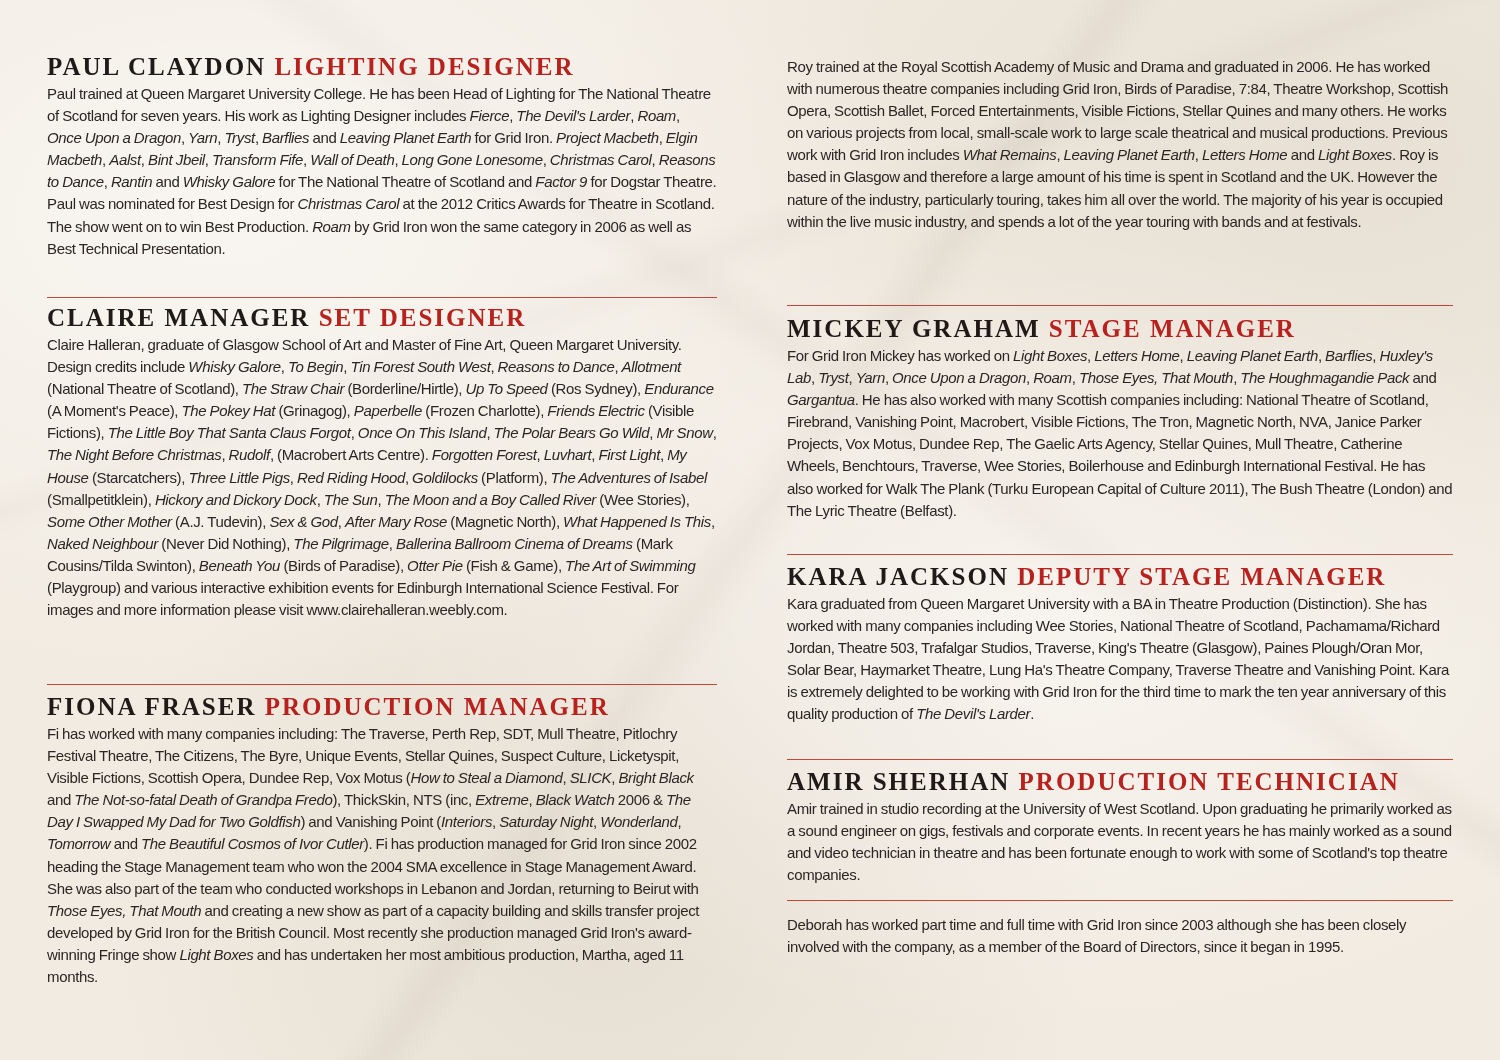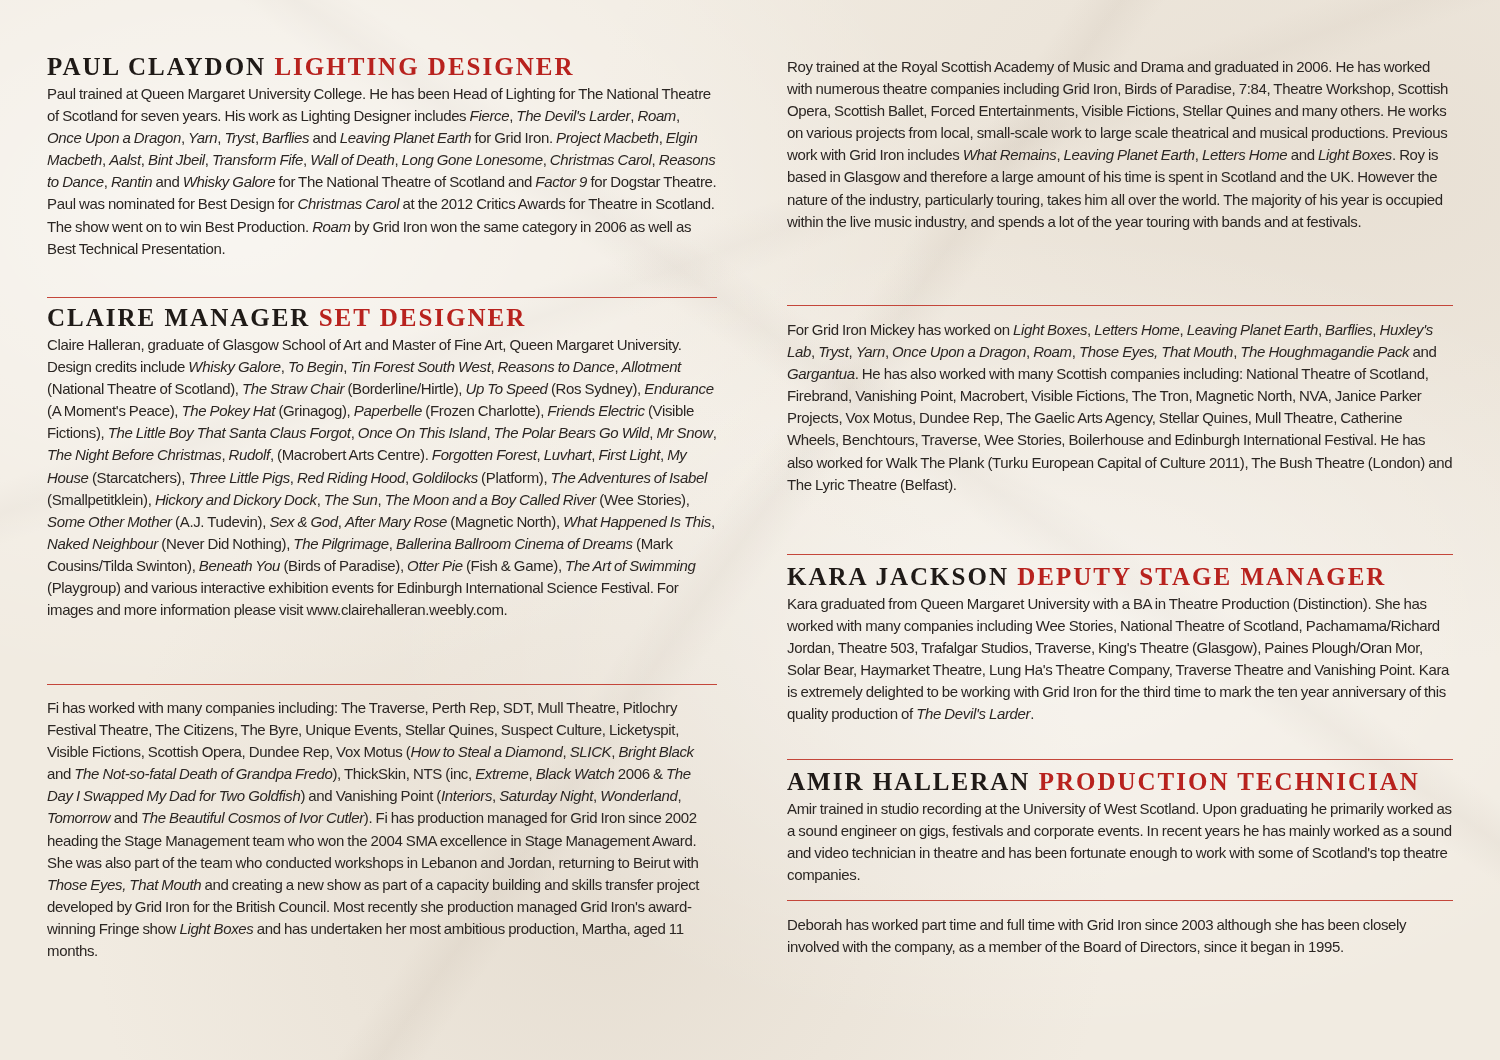--- a/index.html
+++ b/index.html
@@ -73,6 +73,7 @@
   <div class="divider" style="top:305px"></div>
 
   <section class="bio" style="top:316px">
+    <h2 class="bio-title"><span class="name">MICKEY GRAHAM</span> <span class="role">STAGE MANAGER</span></h2>
     <p class="bio-text">For Grid Iron Mickey has worked on <em>Light Boxes</em>, <em>Letters Home</em>, <em>Leaving Planet Earth</em>, <em>Barflies</em>, <em>Huxley's Lab</em>, <em>Tryst</em>, <em>Yarn</em>, <em>Once Upon a Dragon</em>, <em>Roam</em>, <em>Those Eyes, That Mouth</em>, <em>The Houghmagandie Pack</em> and <em>Gargantua</em>. He has also worked with many Scottish companies including: National Theatre of Scotland, Firebrand, Vanishing Point, Macrobert, Visible Fictions, The Tron, Magnetic North, NVA, Janice Parker Projects, Vox Motus, Dundee Rep, The Gaelic Arts Agency, Stellar Quines, Mull Theatre, Catherine Wheels, Benchtours, Traverse, Wee Stories, Boilerhouse and Edinburgh International Festival. He has also worked for Walk The Plank (Turku European Capital of Culture 2011), The Bush Theatre (London) and The Lyric Theatre (Belfast).</p>
   </section>
   <div class="divider" style="top:554px"></div>

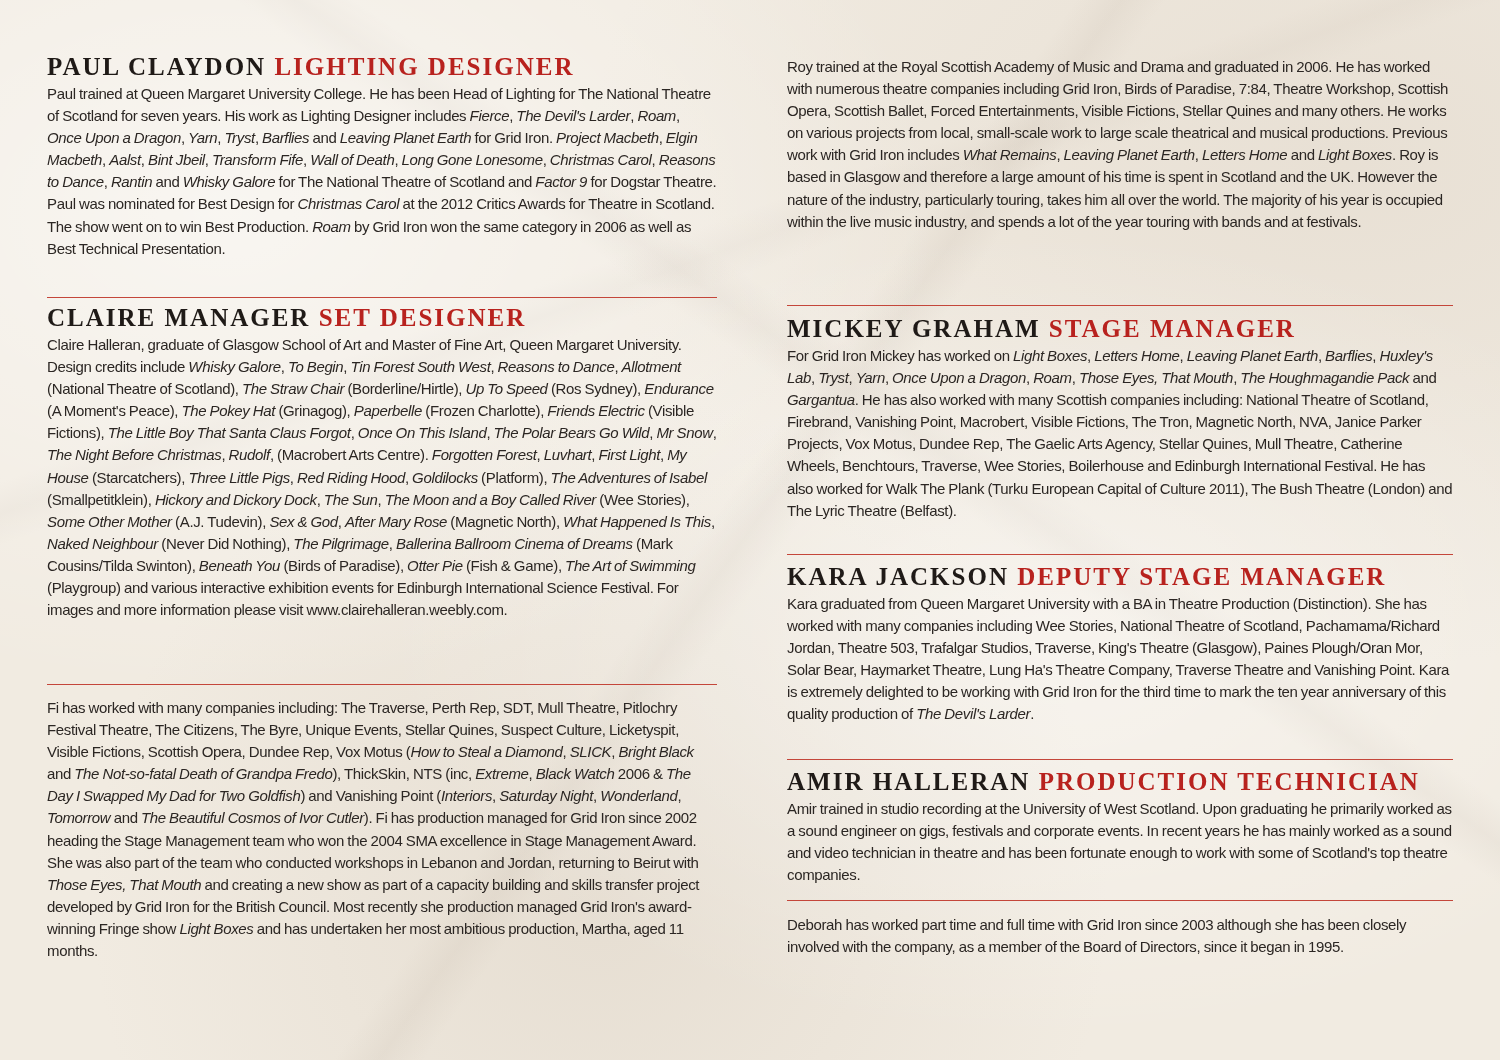--- a/index.html
+++ b/index.html
@@ -62,6 +62,7 @@
   <div class="divider" style="top:684px"></div>
 
   <section class="bio" style="top:694px">
+    <h2 class="bio-title"><span class="name">FIONA FRASER</span> <span class="role">PRODUCTION MANAGER</span></h2>
     <p class="bio-text">Fi has worked with many companies including: The Traverse, Perth Rep, SDT, Mull Theatre, Pitlochry Festival Theatre, The Citizens, The Byre, Unique Events, Stellar Quines, Suspect Culture, Licketyspit, Visible Fictions, Scottish Opera, Dundee Rep, Vox Motus (<em>How to Steal a Diamond</em>, <em>SLICK</em>, <em>Bright Black</em> and <em>The Not-so-fatal Death of Grandpa Fredo</em>), ThickSkin, NTS (inc, <em>Extreme</em>, <em>Black Watch</em> 2006 &amp; <em>The Day I Swapped My Dad for Two Goldfish</em>) and Vanishing Point (<em>Interiors</em>, <em>Saturday Night</em>, <em>Wonderland</em>, <em>Tomorrow</em> and <em>The Beautiful Cosmos of Ivor Cutler</em>). Fi has production managed for Grid Iron since 2002 heading the Stage Management team who won the 2004 SMA excellence in Stage Management Award. She was also part of the team who conducted workshops in Lebanon and Jordan, returning to Beirut with <em>Those Eyes, That Mouth</em> and creating a new show as part of a capacity building and skills transfer project developed by Grid Iron for the British Council. Most recently she production managed Grid Iron's award-winning Fringe show <em>Light Boxes</em> and has undertaken her most ambitious production, Martha, aged 11 months.</p>
   </section>
 </div>

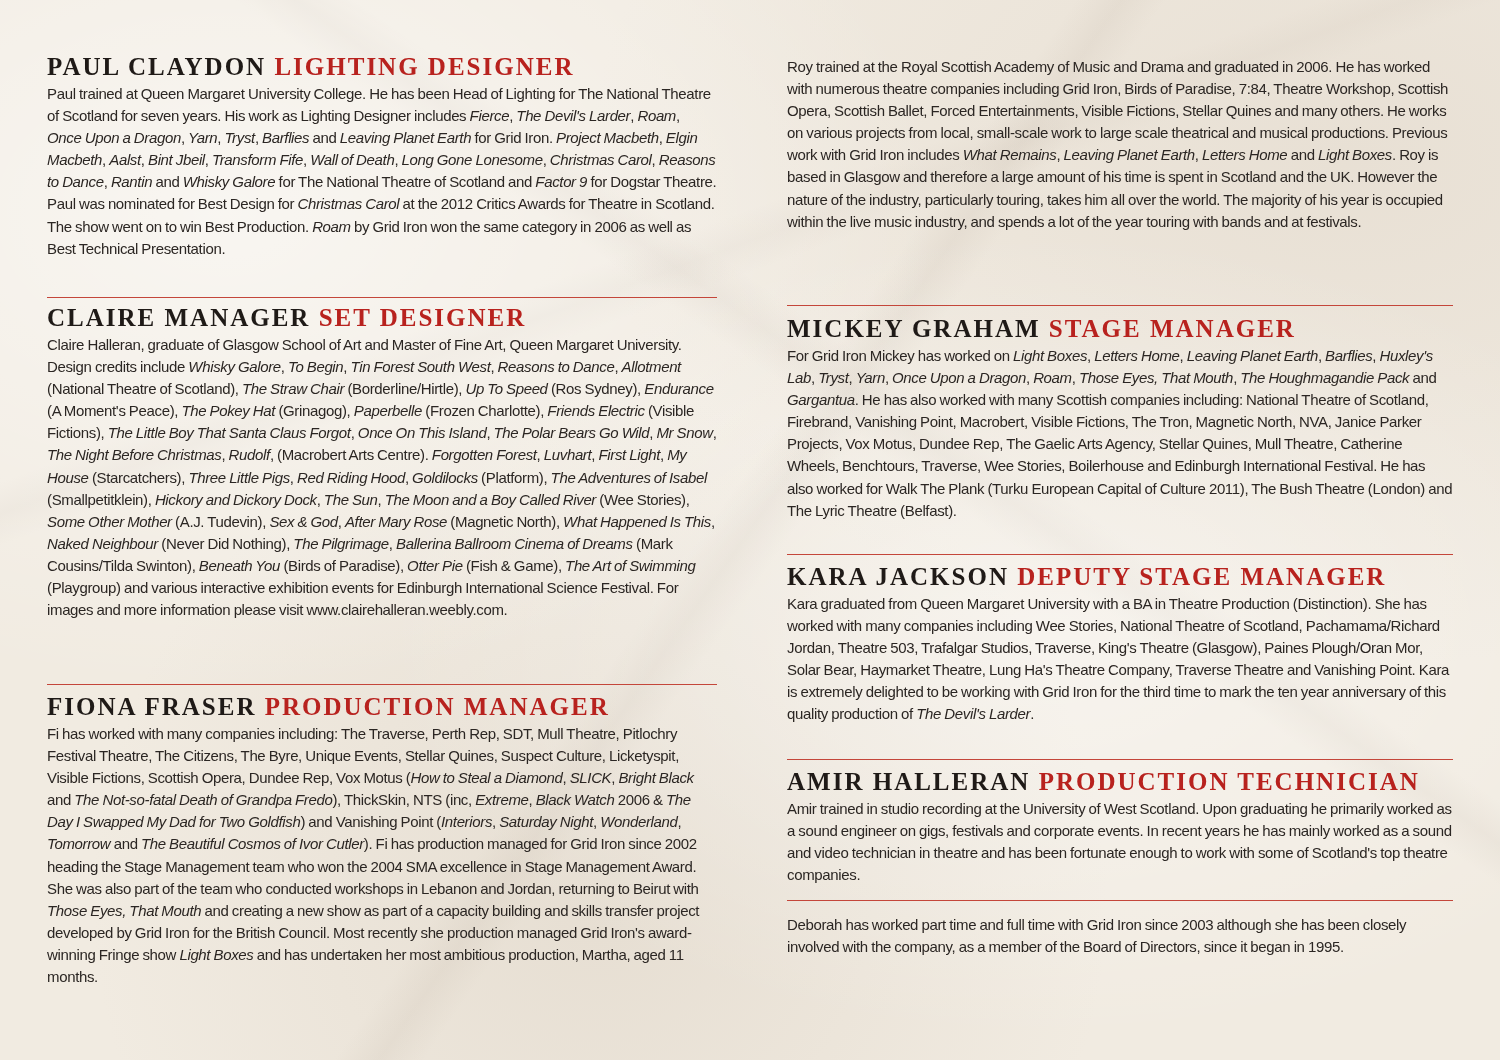--- a/index.html
+++ b/index.html
@@ -86,7 +86,7 @@
   <div class="divider" style="top:759px"></div>
 
   <section class="bio" style="top:769px">
-    <h2 class="bio-title"><span class="name">AMIR HALLERAN</span> <span class="role">PRODUCTION TECHNICIAN</span></h2>
+    <h2 class="bio-title"><span class="name">AMIR SHERHAN</span> <span class="role">PRODUCTION TECHNICIAN</span></h2>
     <p class="bio-text">Amir trained in studio recording at the University of West Scotland. Upon graduating he primarily worked as a sound engineer on gigs, festivals and corporate events. In recent years he has mainly worked as a sound and video technician in theatre and has been fortunate enough to work with some of Scotland's top theatre companies.</p>
   </section>
   <div class="divider" style="top:900px"></div>

